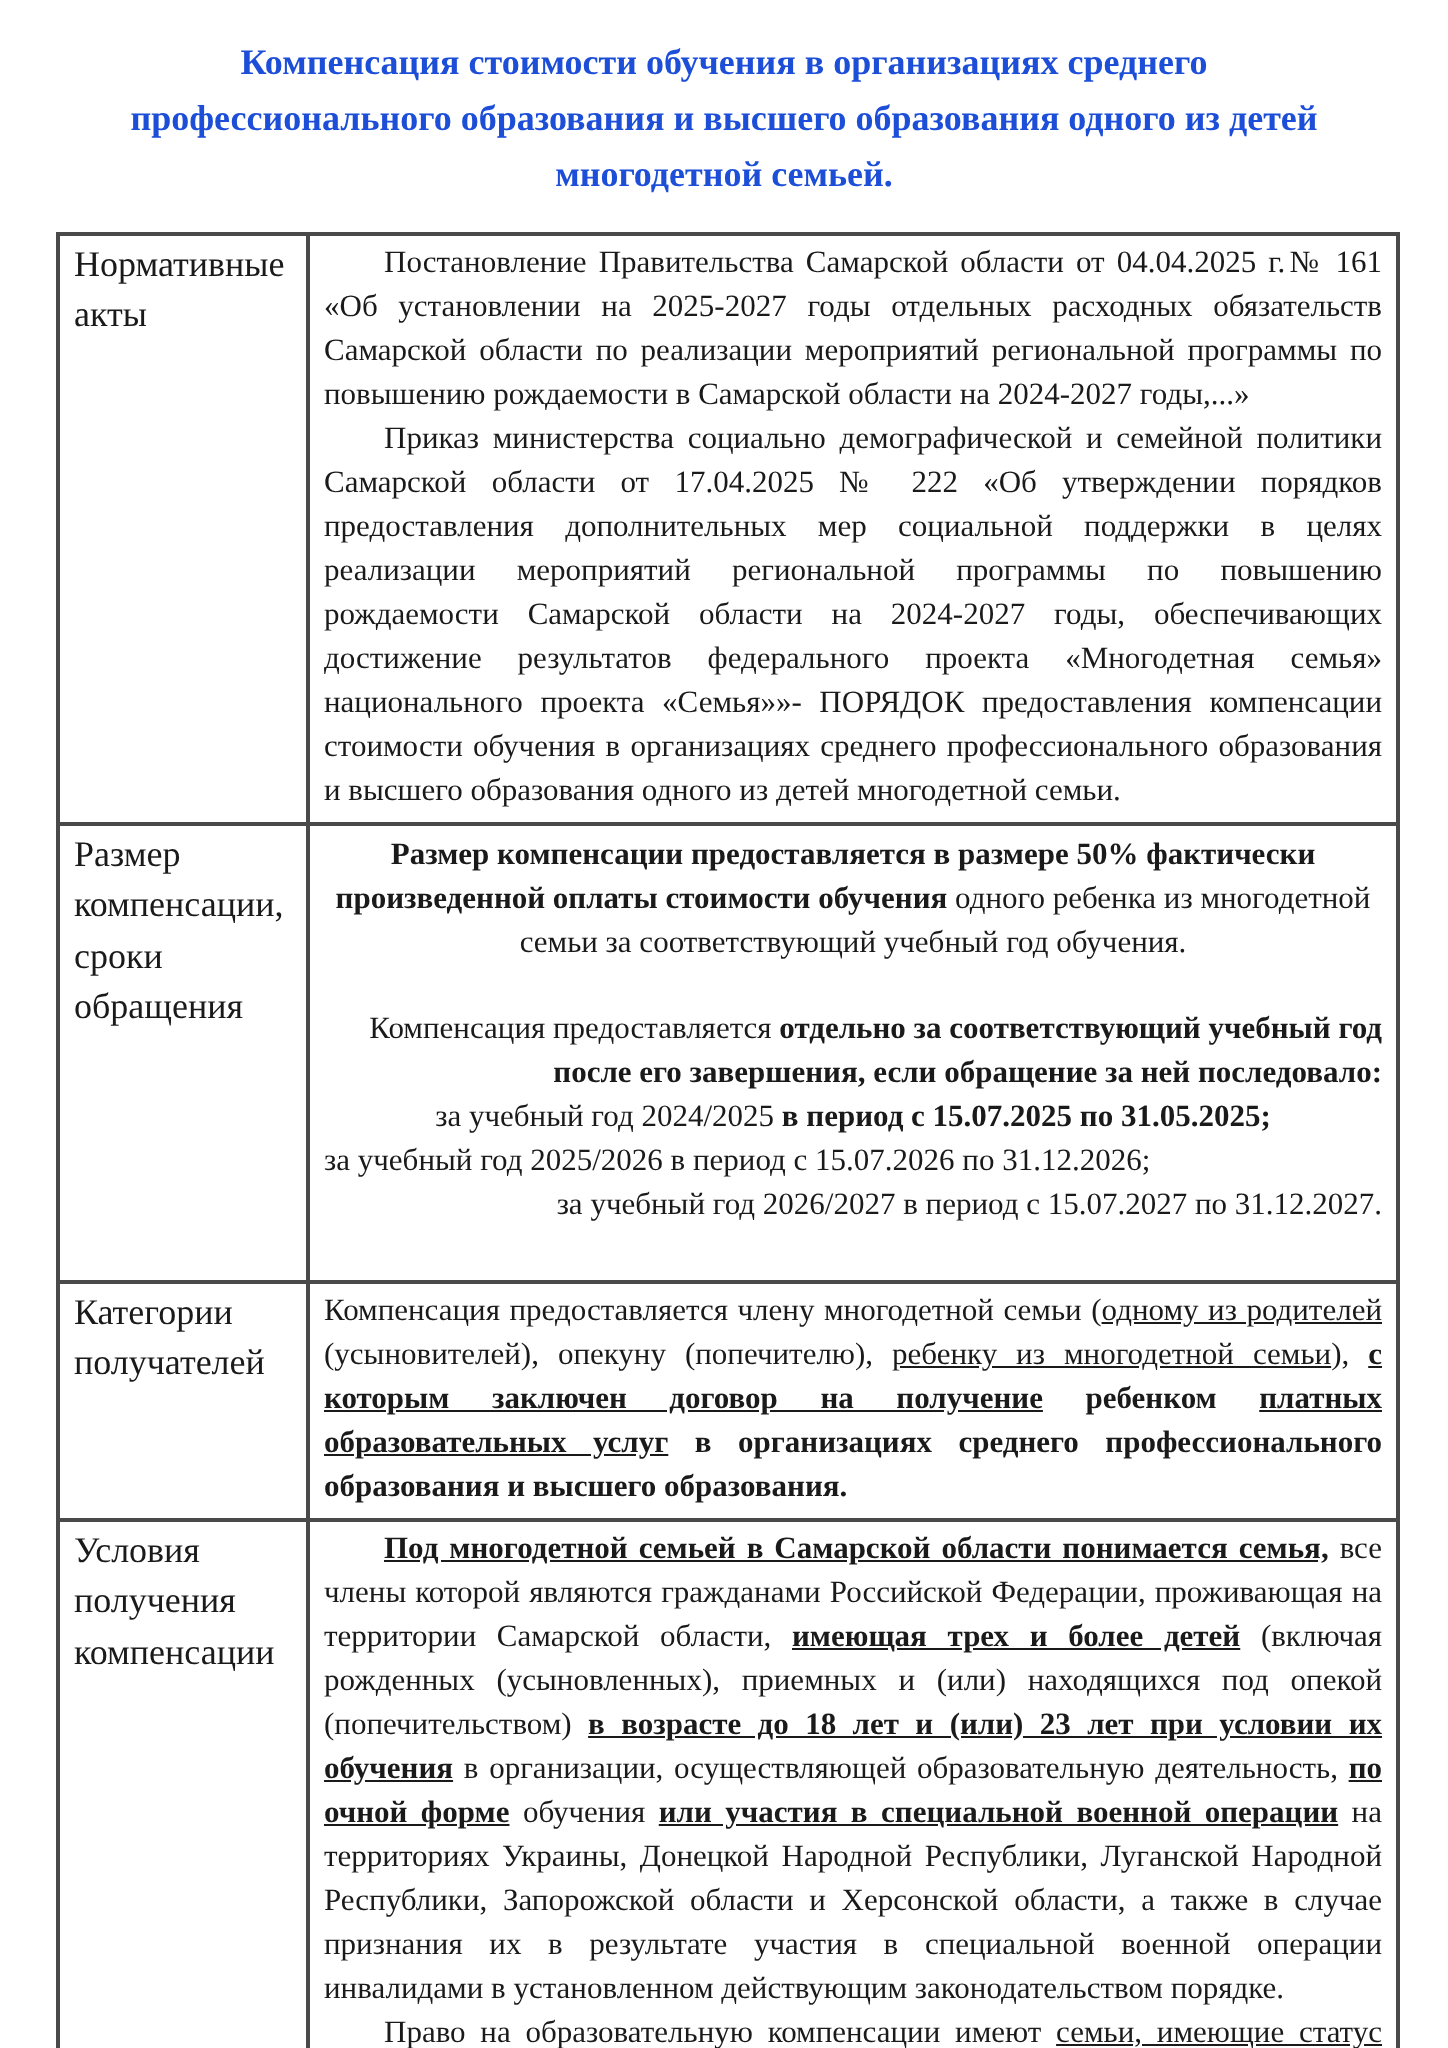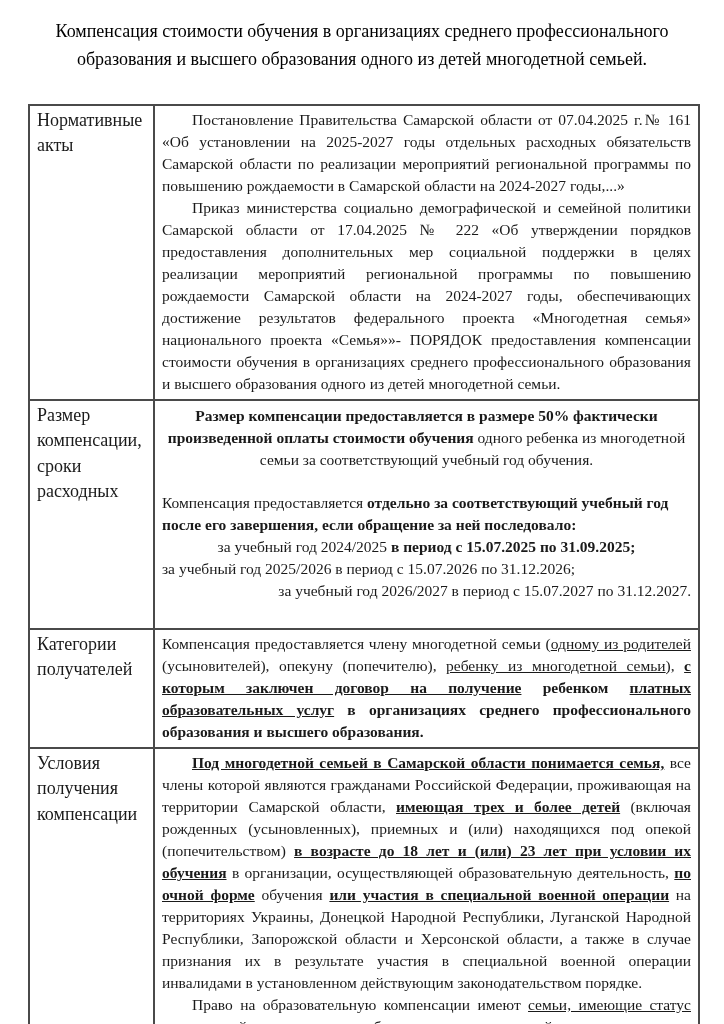--- a/index.html
+++ b/index.html
@@ -19,11 +19,11 @@
   }
   .doc-title {
     font-size: 18px;
-    font-weight: normal;
+    font-weight: bold;
     text-align: center;
     line-height: 1.55;
-    margin: 0 44px 30px 44px;
-    color: #000000;
+    margin: 0 44px 14px 44px;
+    color: #1d4ed8;
   }
   table.info-table {
     border-collapse: collapse;

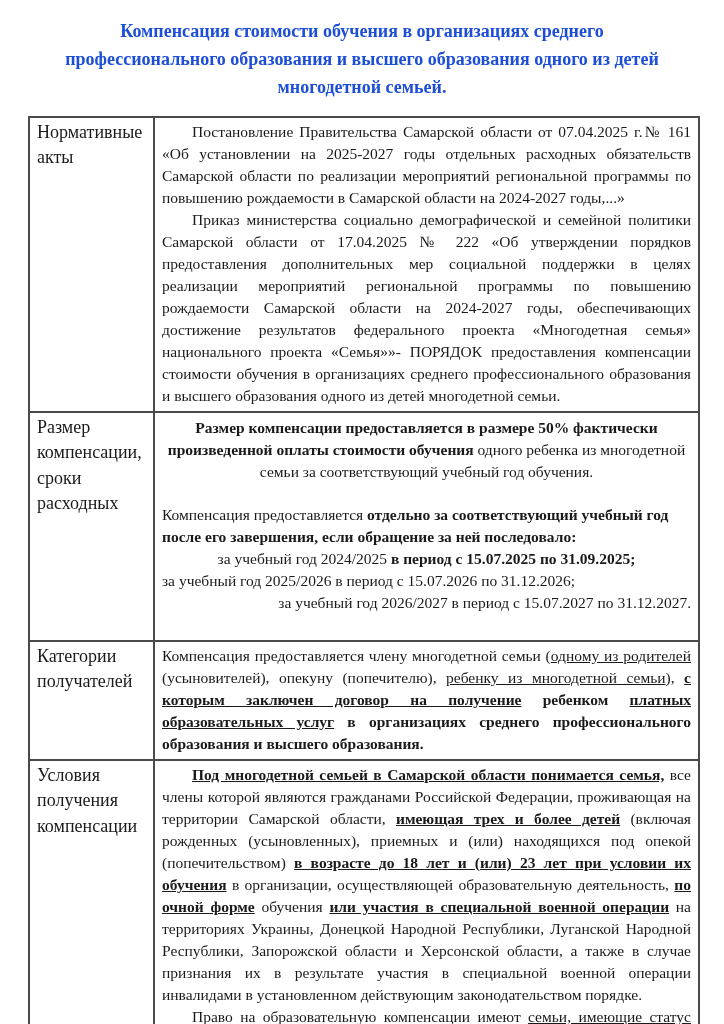--- a/index.html
+++ b/index.html
@@ -70,7 +70,7 @@
         <tr>
           <td class="header-cell">Нормативные акты</td>
           <td class="content-cell">
-            <p class="para indent"><span>Постановление Правительства Самарской области от 07.04.2025 г.№ 161 «Об установлении на 2025-2027 годы отдельных расходных обязательств Самарской области по реализации мероприятий региональной программы по повышению рождаемости в Самарской области на 2024-2027 годы,...»</span></p>
+            <p class="para indent"><span>Постановление Правительства Самарской области от 04.04.2025 г.№ 161 «Об установлении на 2025-2027 годы отдельных расходных обязательств Самарской области по реализации мероприятий региональной программы по повышению рождаемости в Самарской области на 2024-2027 годы,...»</span></p>
             <p class="para indent"><span>Приказ министерства социально демографической и семейной политики Самарской области от 17.04.2025 № 222 «Об утверждении порядков предоставления дополнительных мер социальной поддержки в целях реализации мероприятий региональной программы по повышению рождаемости Самарской области на 2024-2027 годы, обеспечивающих достижение результатов федерального проекта «Многодетная семья» национального проекта «Семья»»- ПОРЯДОК предоставления компенсации стоимости обучения в организациях среднего профессионального образования и высшего образования одного из детей многодетной семьи.</span></p>
           </td>
         </tr>

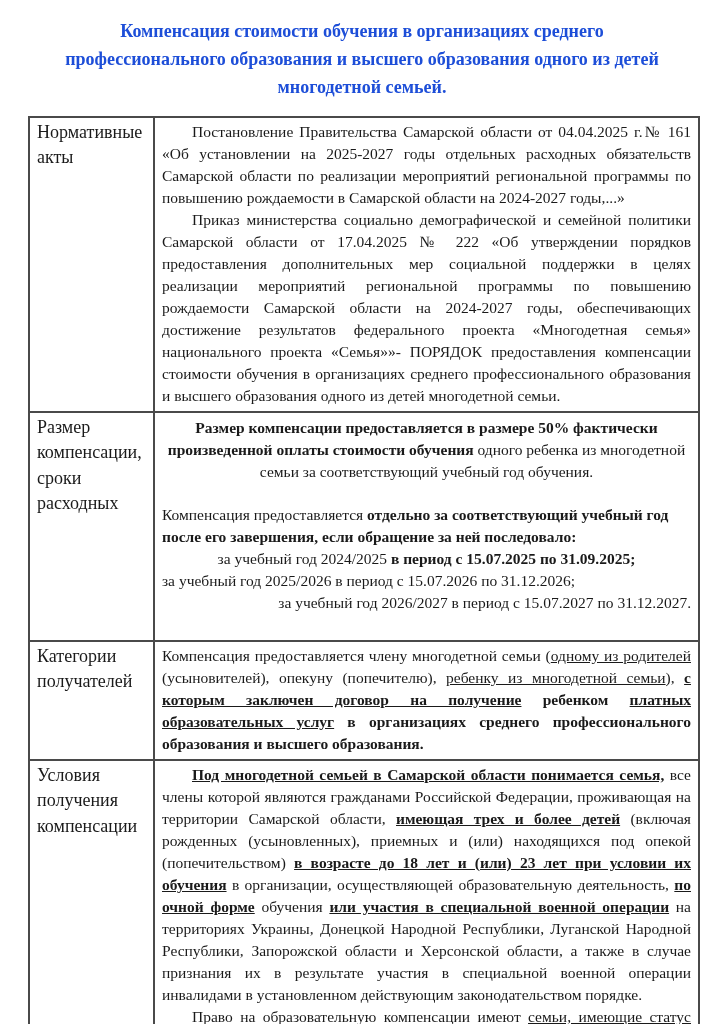--- a/index.html
+++ b/index.html
@@ -75,7 +75,7 @@
           </td>
         </tr>
         <tr>
-          <td class="header-cell">Размер компенсации, сроки расходных</td>
+          <td class="header-cell">Размер компенсации, сроки обращения</td>
           <td class="content-cell">
             <p class="para" style="text-align: center;"><span class="bold">Размер компенсации предоставляется в размере 50% фактически произведенной оплаты стоимости обучения</span><span> одного ребенка из многодетной семьи  за соответствующий учебный год обучения.</span></p>
             <p class="para gap-before" style="text-align: left;"><span>Компенсация предоставляется </span><span class="bold">отдельно за соответствующий учебный год после его завершения, если обращение за ней последовало:</span></p>

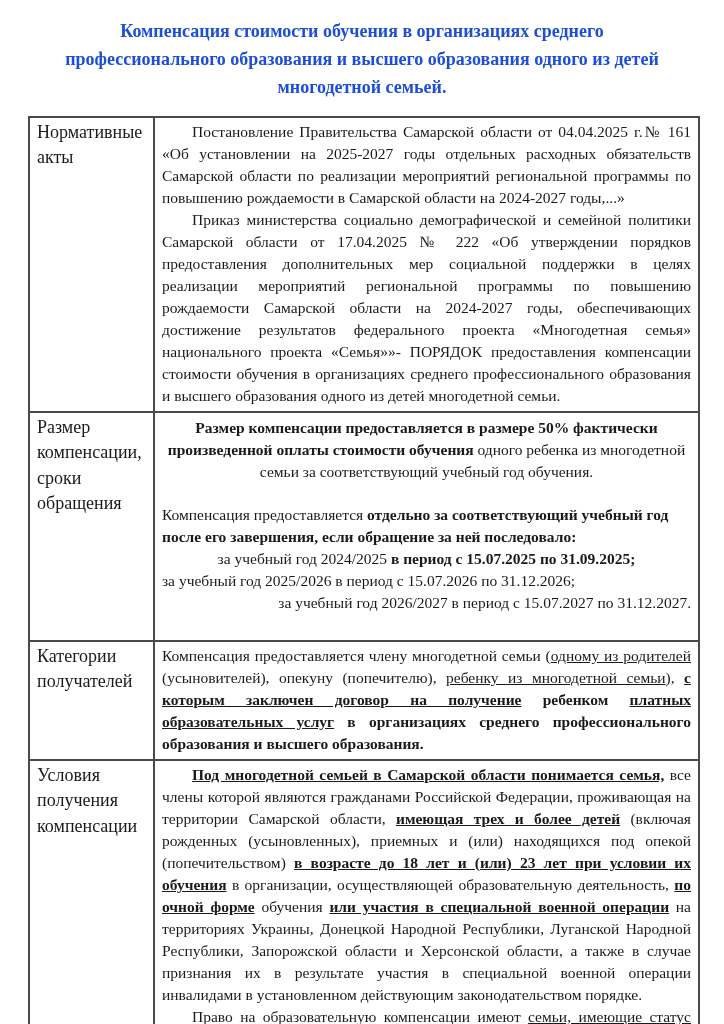--- a/index.html
+++ b/index.html
@@ -78,7 +78,7 @@
           <td class="header-cell">Размер компенсации, сроки обращения</td>
           <td class="content-cell">
             <p class="para" style="text-align: center;"><span class="bold">Размер компенсации предоставляется в размере 50% фактически произведенной оплаты стоимости обучения</span><span> одного ребенка из многодетной семьи  за соответствующий учебный год обучения.</span></p>
-            <p class="para gap-before" style="text-align: left;"><span>Компенсация предоставляется </span><span class="bold">отдельно за соответствующий учебный год после его завершения, если обращение за ней последовало:</span></p>
+            <p class="para gap-before" style="text-align: right;"><span>Компенсация предоставляется </span><span class="bold">отдельно за соответствующий учебный год после его завершения, если обращение за ней последовало:</span></p>
             <p class="para" style="text-align: center;"><span>за учебный год 2024/2025 </span><span class="bold">в период с 15.07.2025 по 31.09.2025;</span></p>
             <p class="para" style="text-align: left;"><span>за учебный год 2025/2026 в период с 15.07.2026 по 31.12.2026;</span></p>
             <p class="para" style="text-align: right;"><span>за учебный год 2026/2027 в период с 15.07.2027 по 31.12.2027.</span></p>

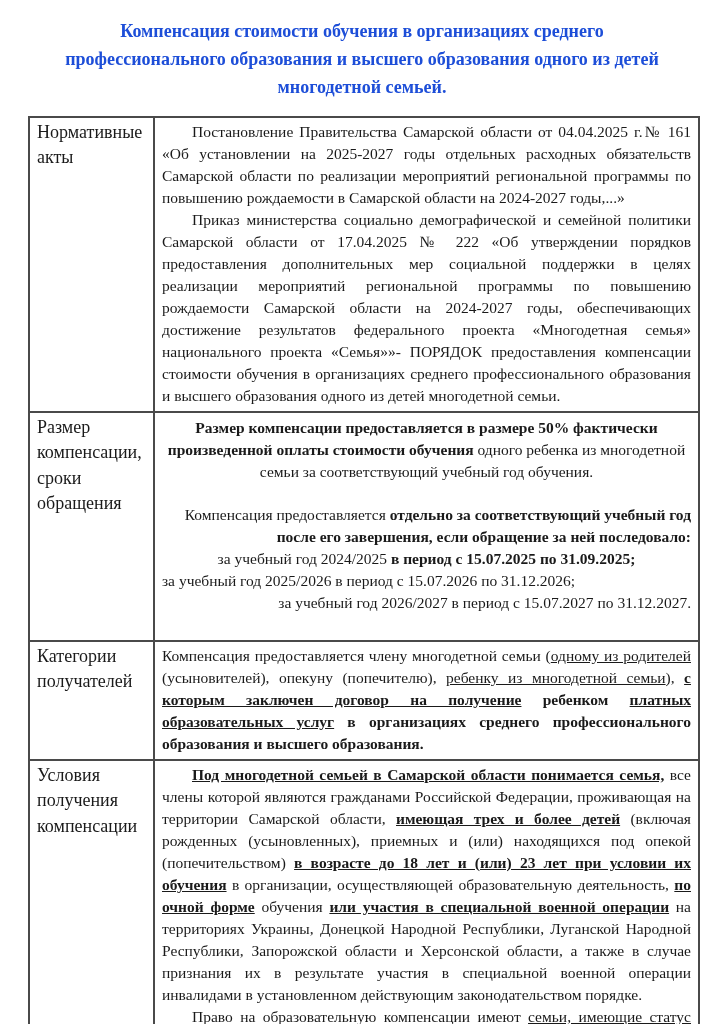--- a/index.html
+++ b/index.html
@@ -79,7 +79,7 @@
           <td class="content-cell">
             <p class="para" style="text-align: center;"><span class="bold">Размер компенсации предоставляется в размере 50% фактически произведенной оплаты стоимости обучения</span><span> одного ребенка из многодетной семьи  за соответствующий учебный год обучения.</span></p>
             <p class="para gap-before" style="text-align: right;"><span>Компенсация предоставляется </span><span class="bold">отдельно за соответствующий учебный год после его завершения, если обращение за ней последовало:</span></p>
-            <p class="para" style="text-align: center;"><span>за учебный год 2024/2025 </span><span class="bold">в период с 15.07.2025 по 31.09.2025;</span></p>
+            <p class="para" style="text-align: center;"><span>за учебный год 2024/2025 </span><span class="bold">в период с 15.07.2025 по 31.05.2025;</span></p>
             <p class="para" style="text-align: left;"><span>за учебный год 2025/2026 в период с 15.07.2026 по 31.12.2026;</span></p>
             <p class="para" style="text-align: right;"><span>за учебный год 2026/2027 в период с 15.07.2027 по 31.12.2027.</span></p>
           </td>

